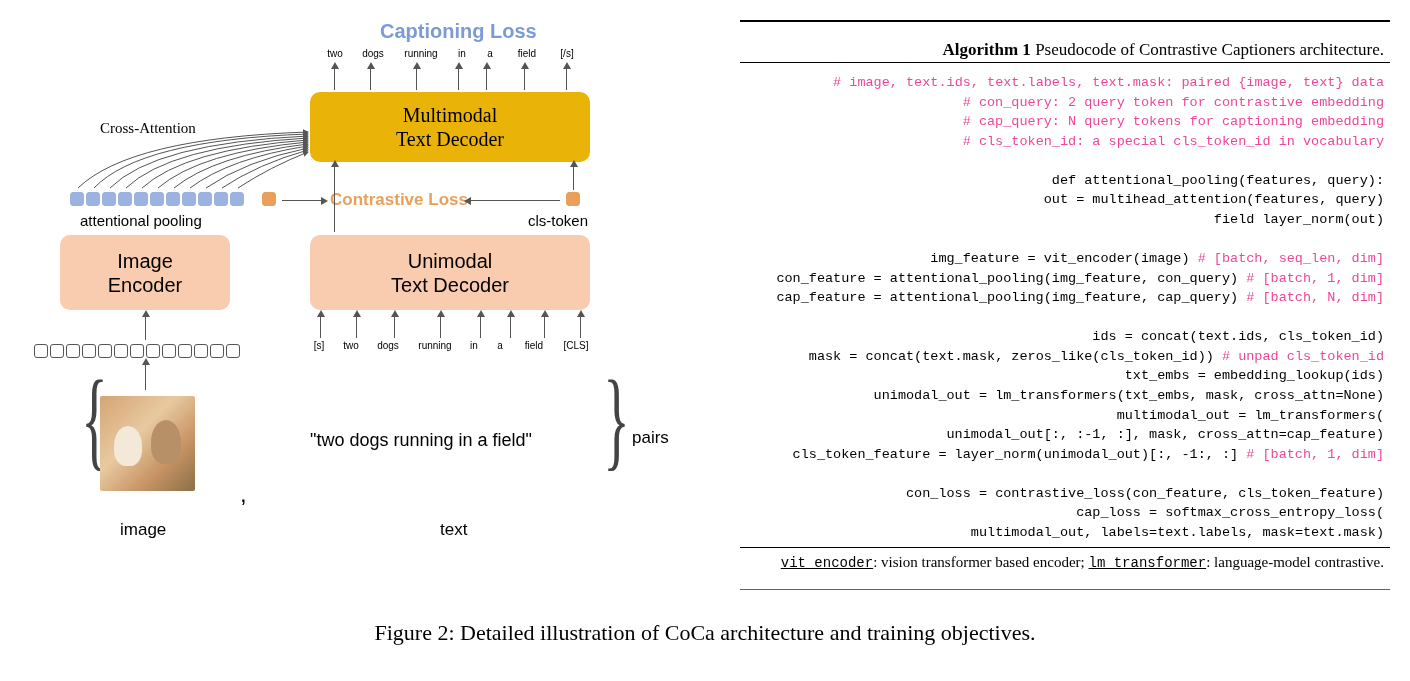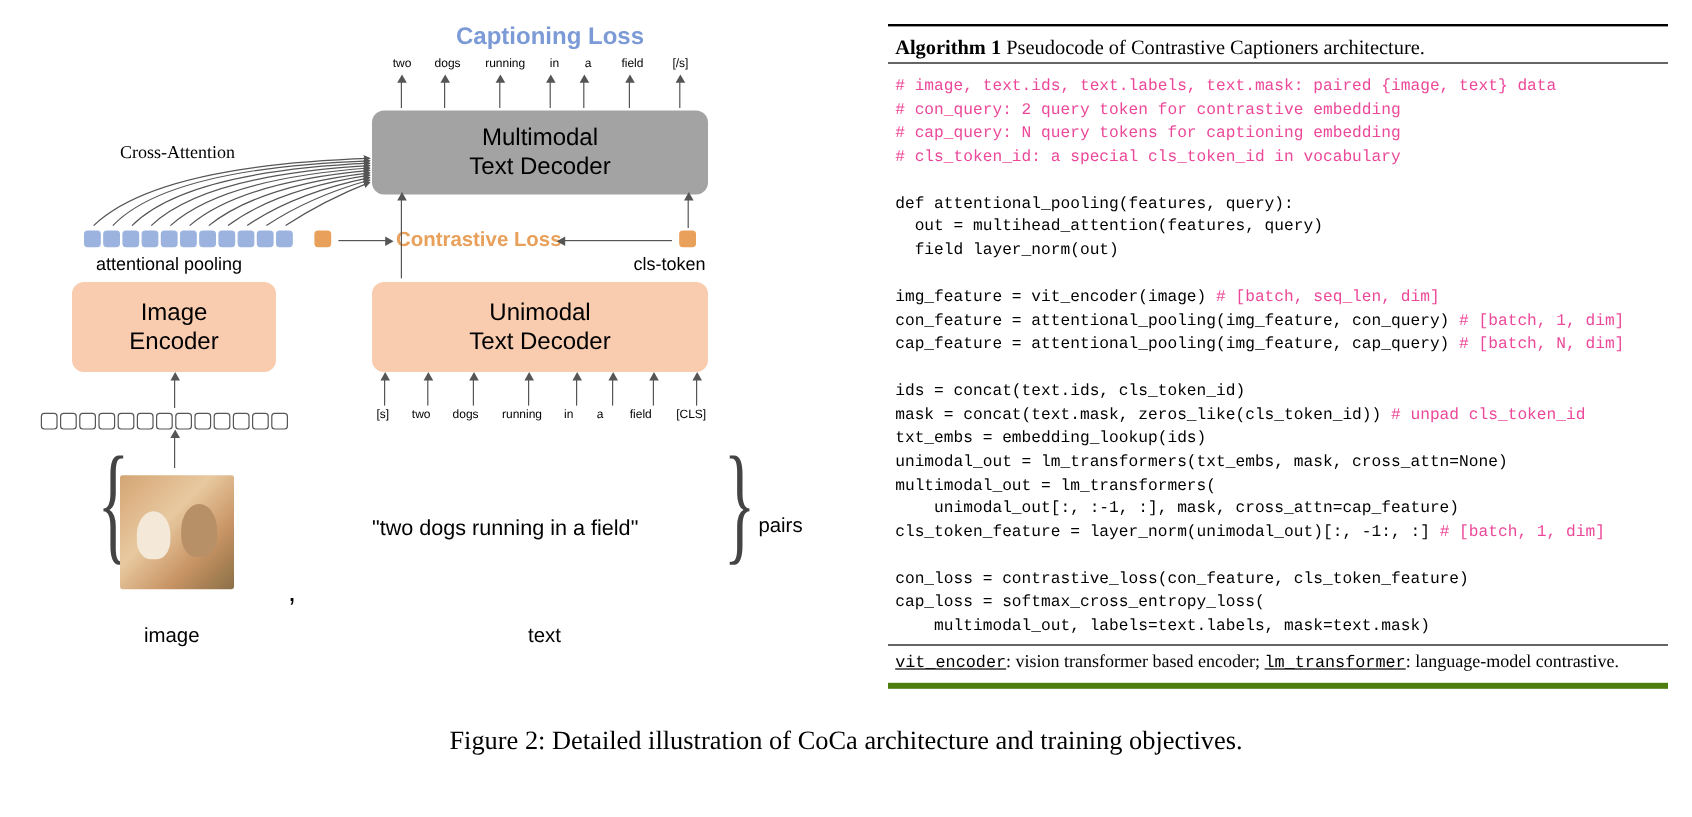--- a/index.html
+++ b/index.html
@@ -26,8 +26,9 @@
   }
   .alg-box {
     border-top: 2px solid #000;
-    border-bottom: 5px solid #4d7c0f;
-    padding: 6px 0;
+    border-bottom: 1px solid #4d7c0f;
+    padding: 16px 0;
+    text-align: right;
   }
   .alg-title {
     font-size: 17px;

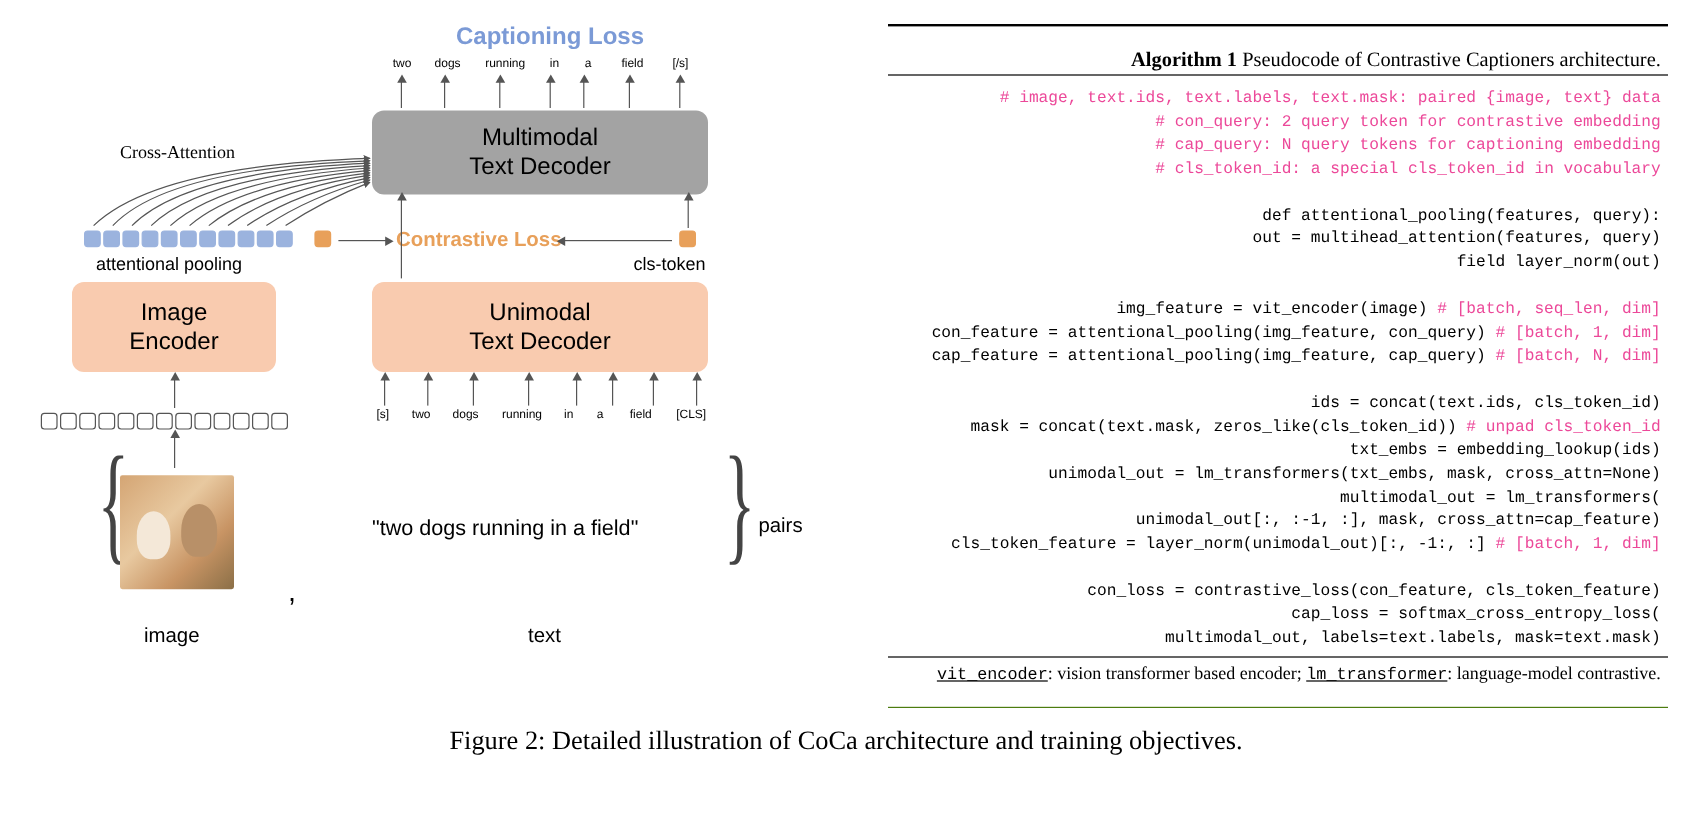--- a/index.html
+++ b/index.html
@@ -71,7 +71,7 @@
     line-height: 1.2;
   }
   .block.orange { background: #f9cbaf; }
-  .block.blue { background: #a3a3a3; }
+  .block.blue { background: #eab308; font-family: Liberation Serif, serif; }
   .label {
     position: absolute;
     font-family: Arial, sans-serif;

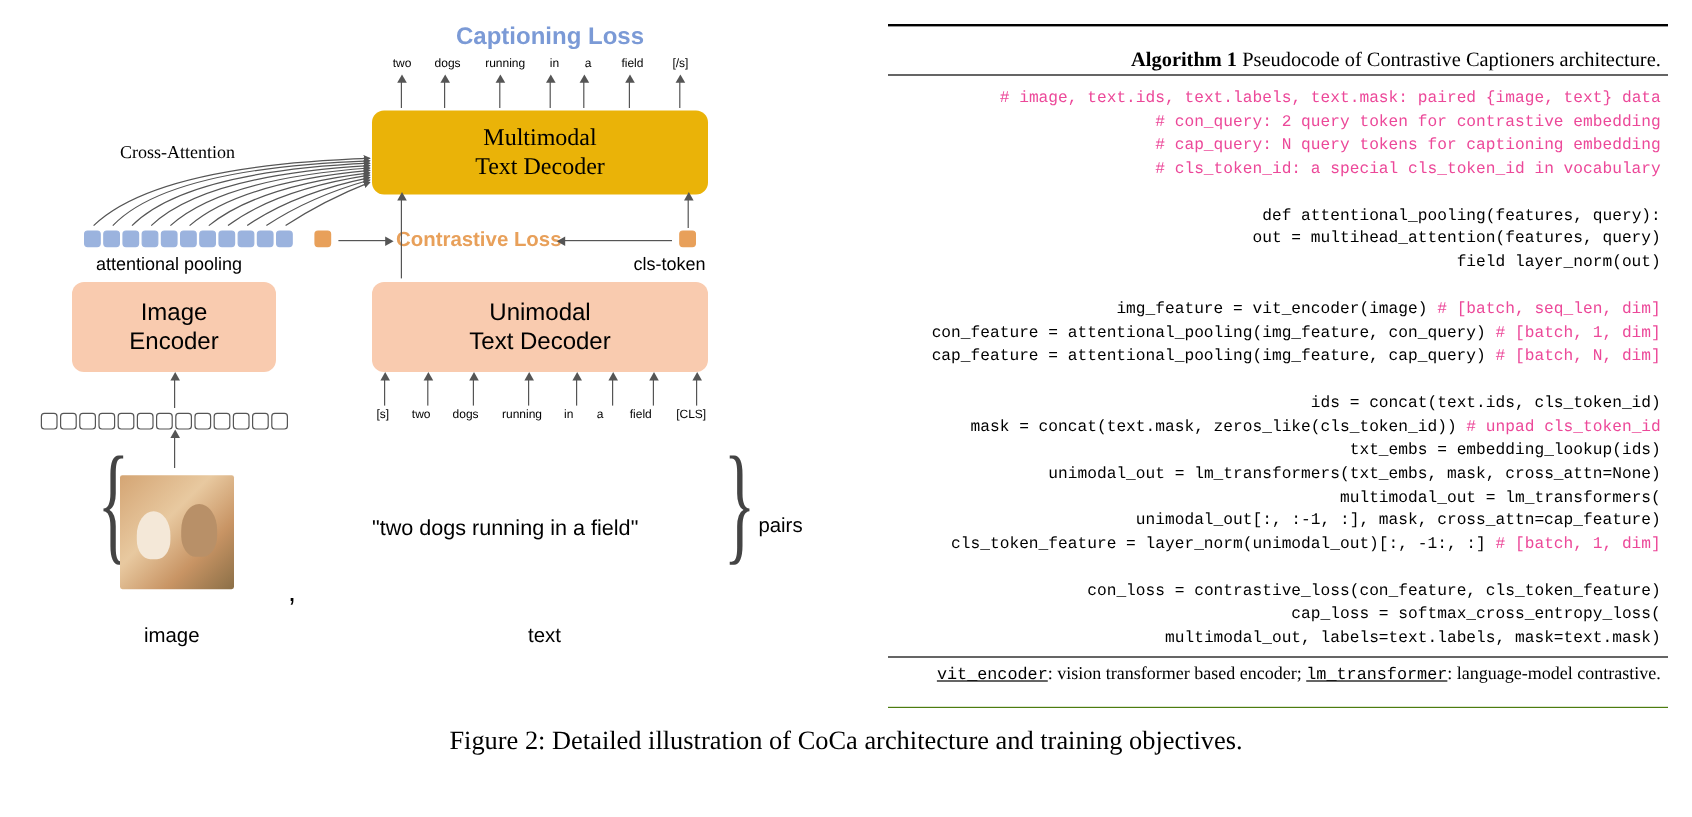--- a/index.html
+++ b/index.html
@@ -54,7 +54,7 @@
   .caption {
     text-align: center;
     font-size: 22px;
-    margin-top: 14px;
+    margin-top: 30px;
     font-family: 'Times New Roman', serif;
   }
 

